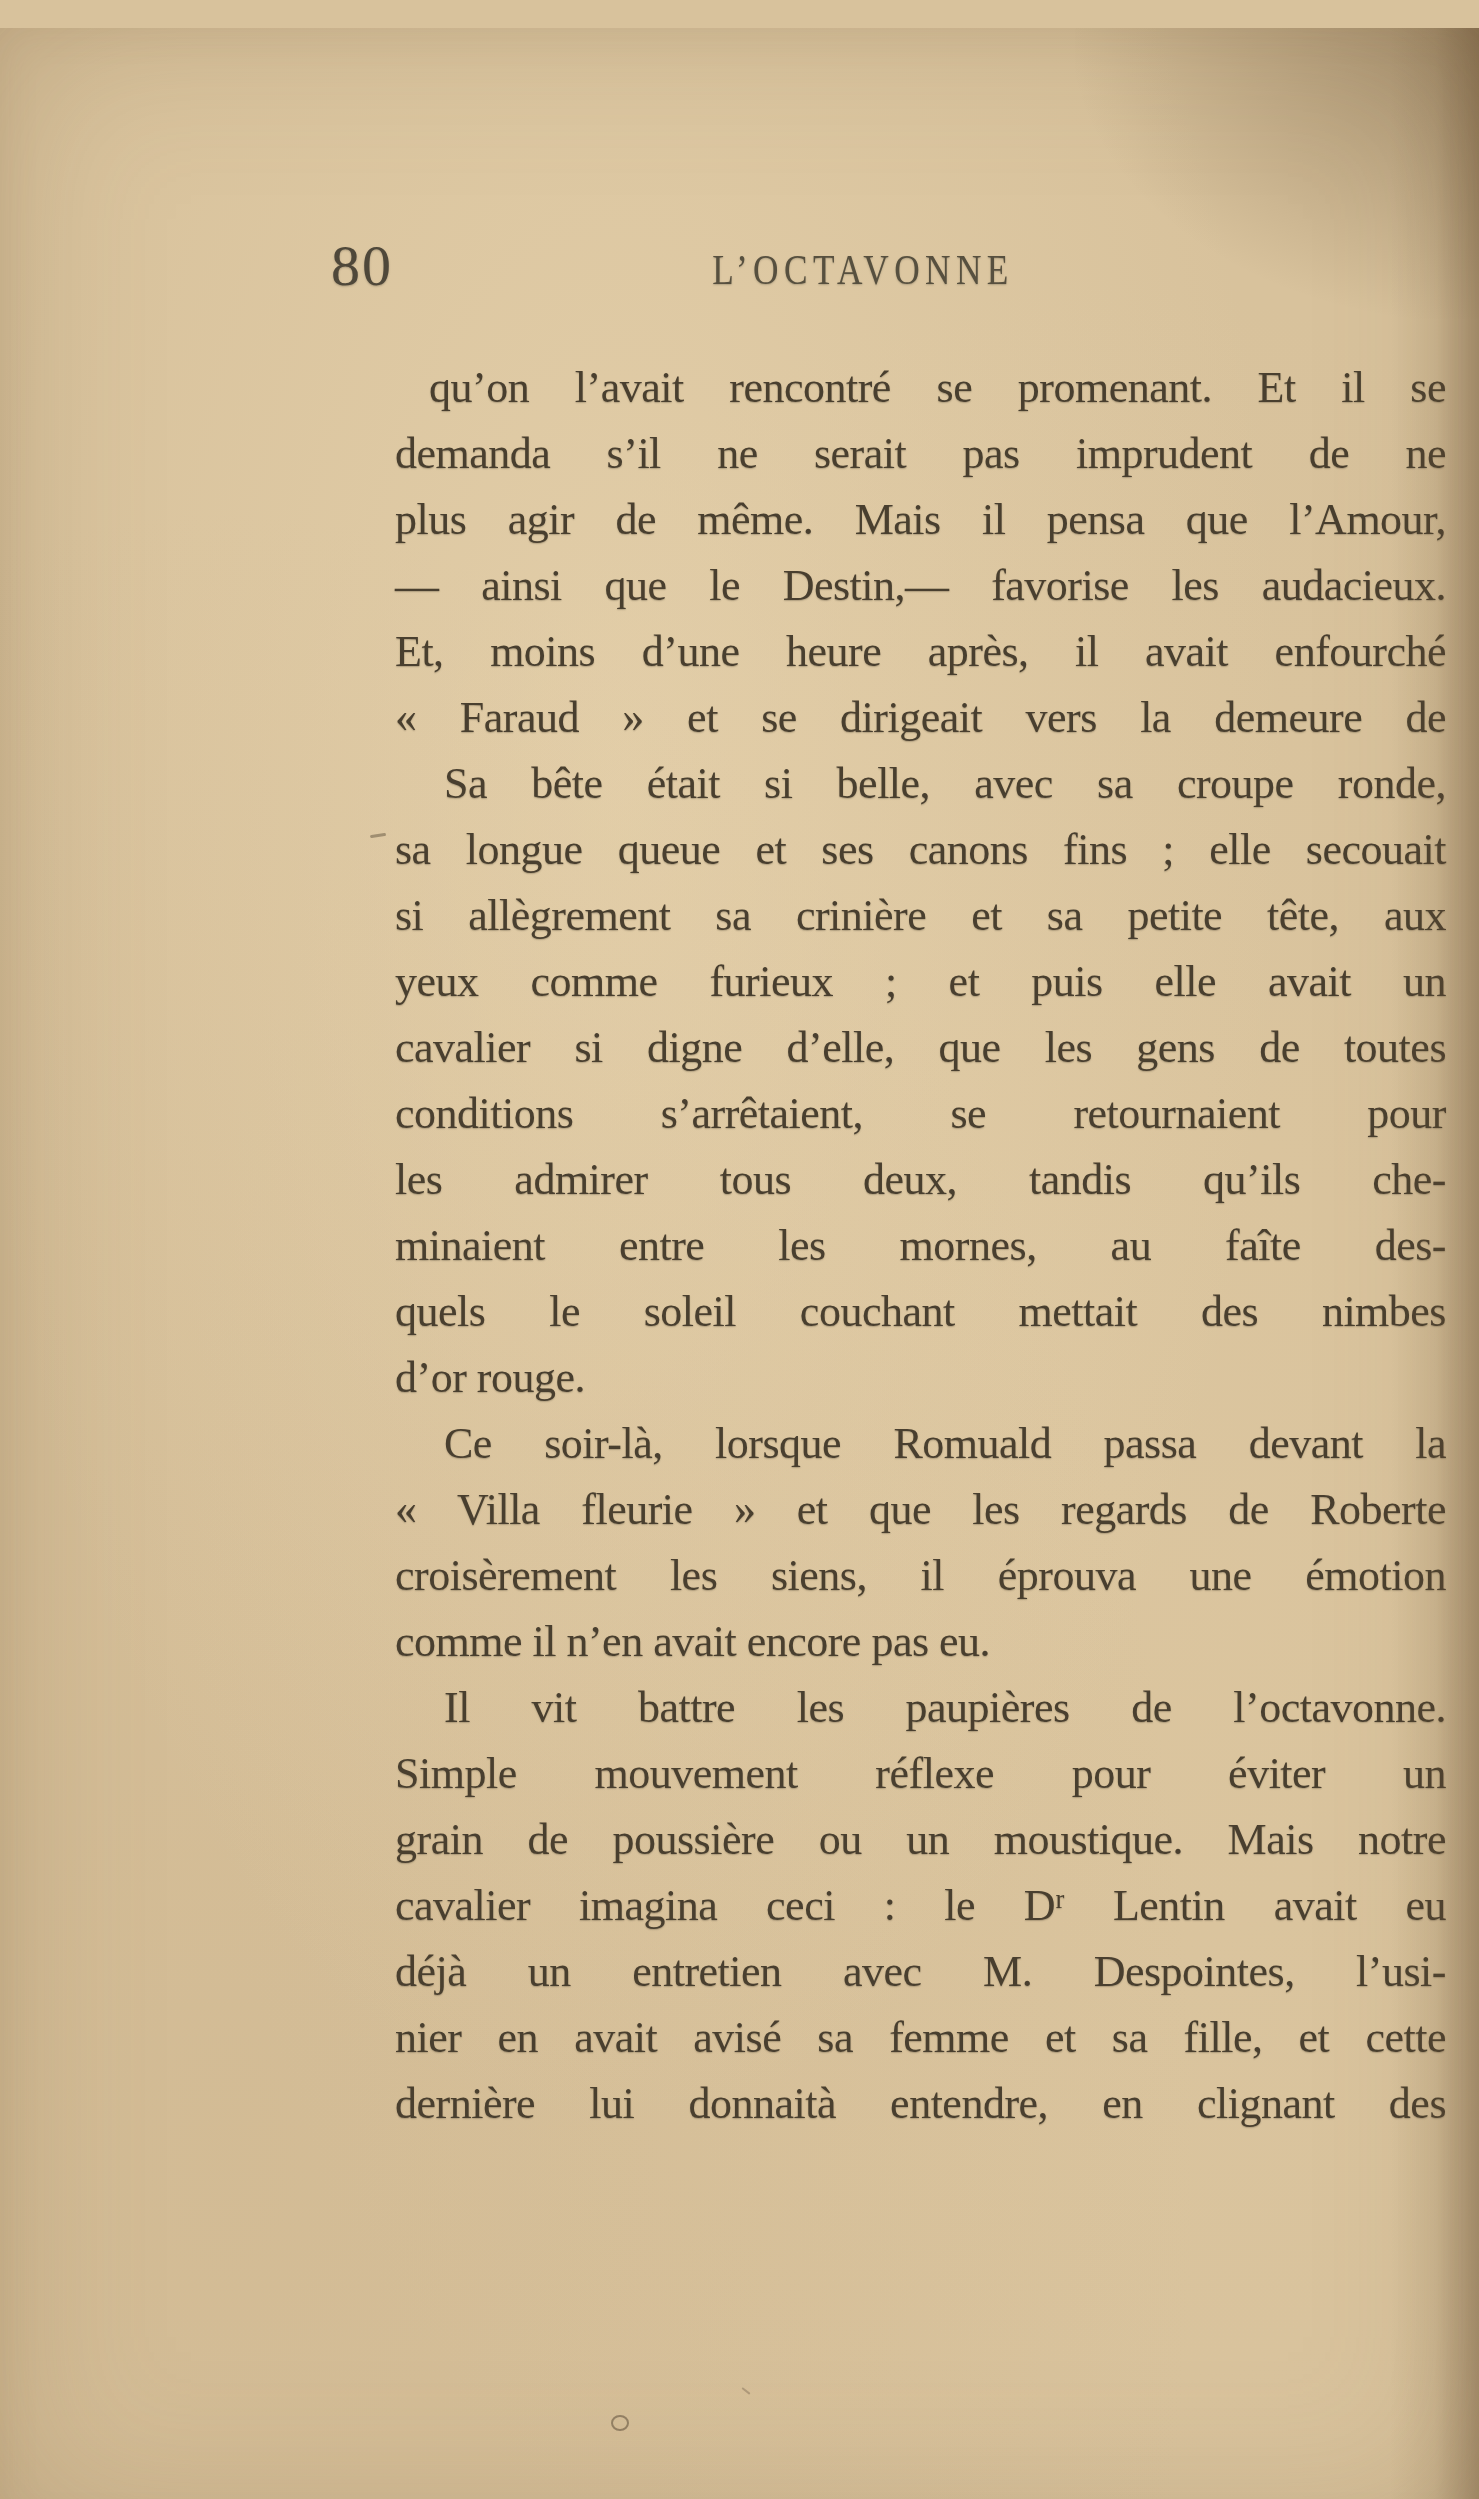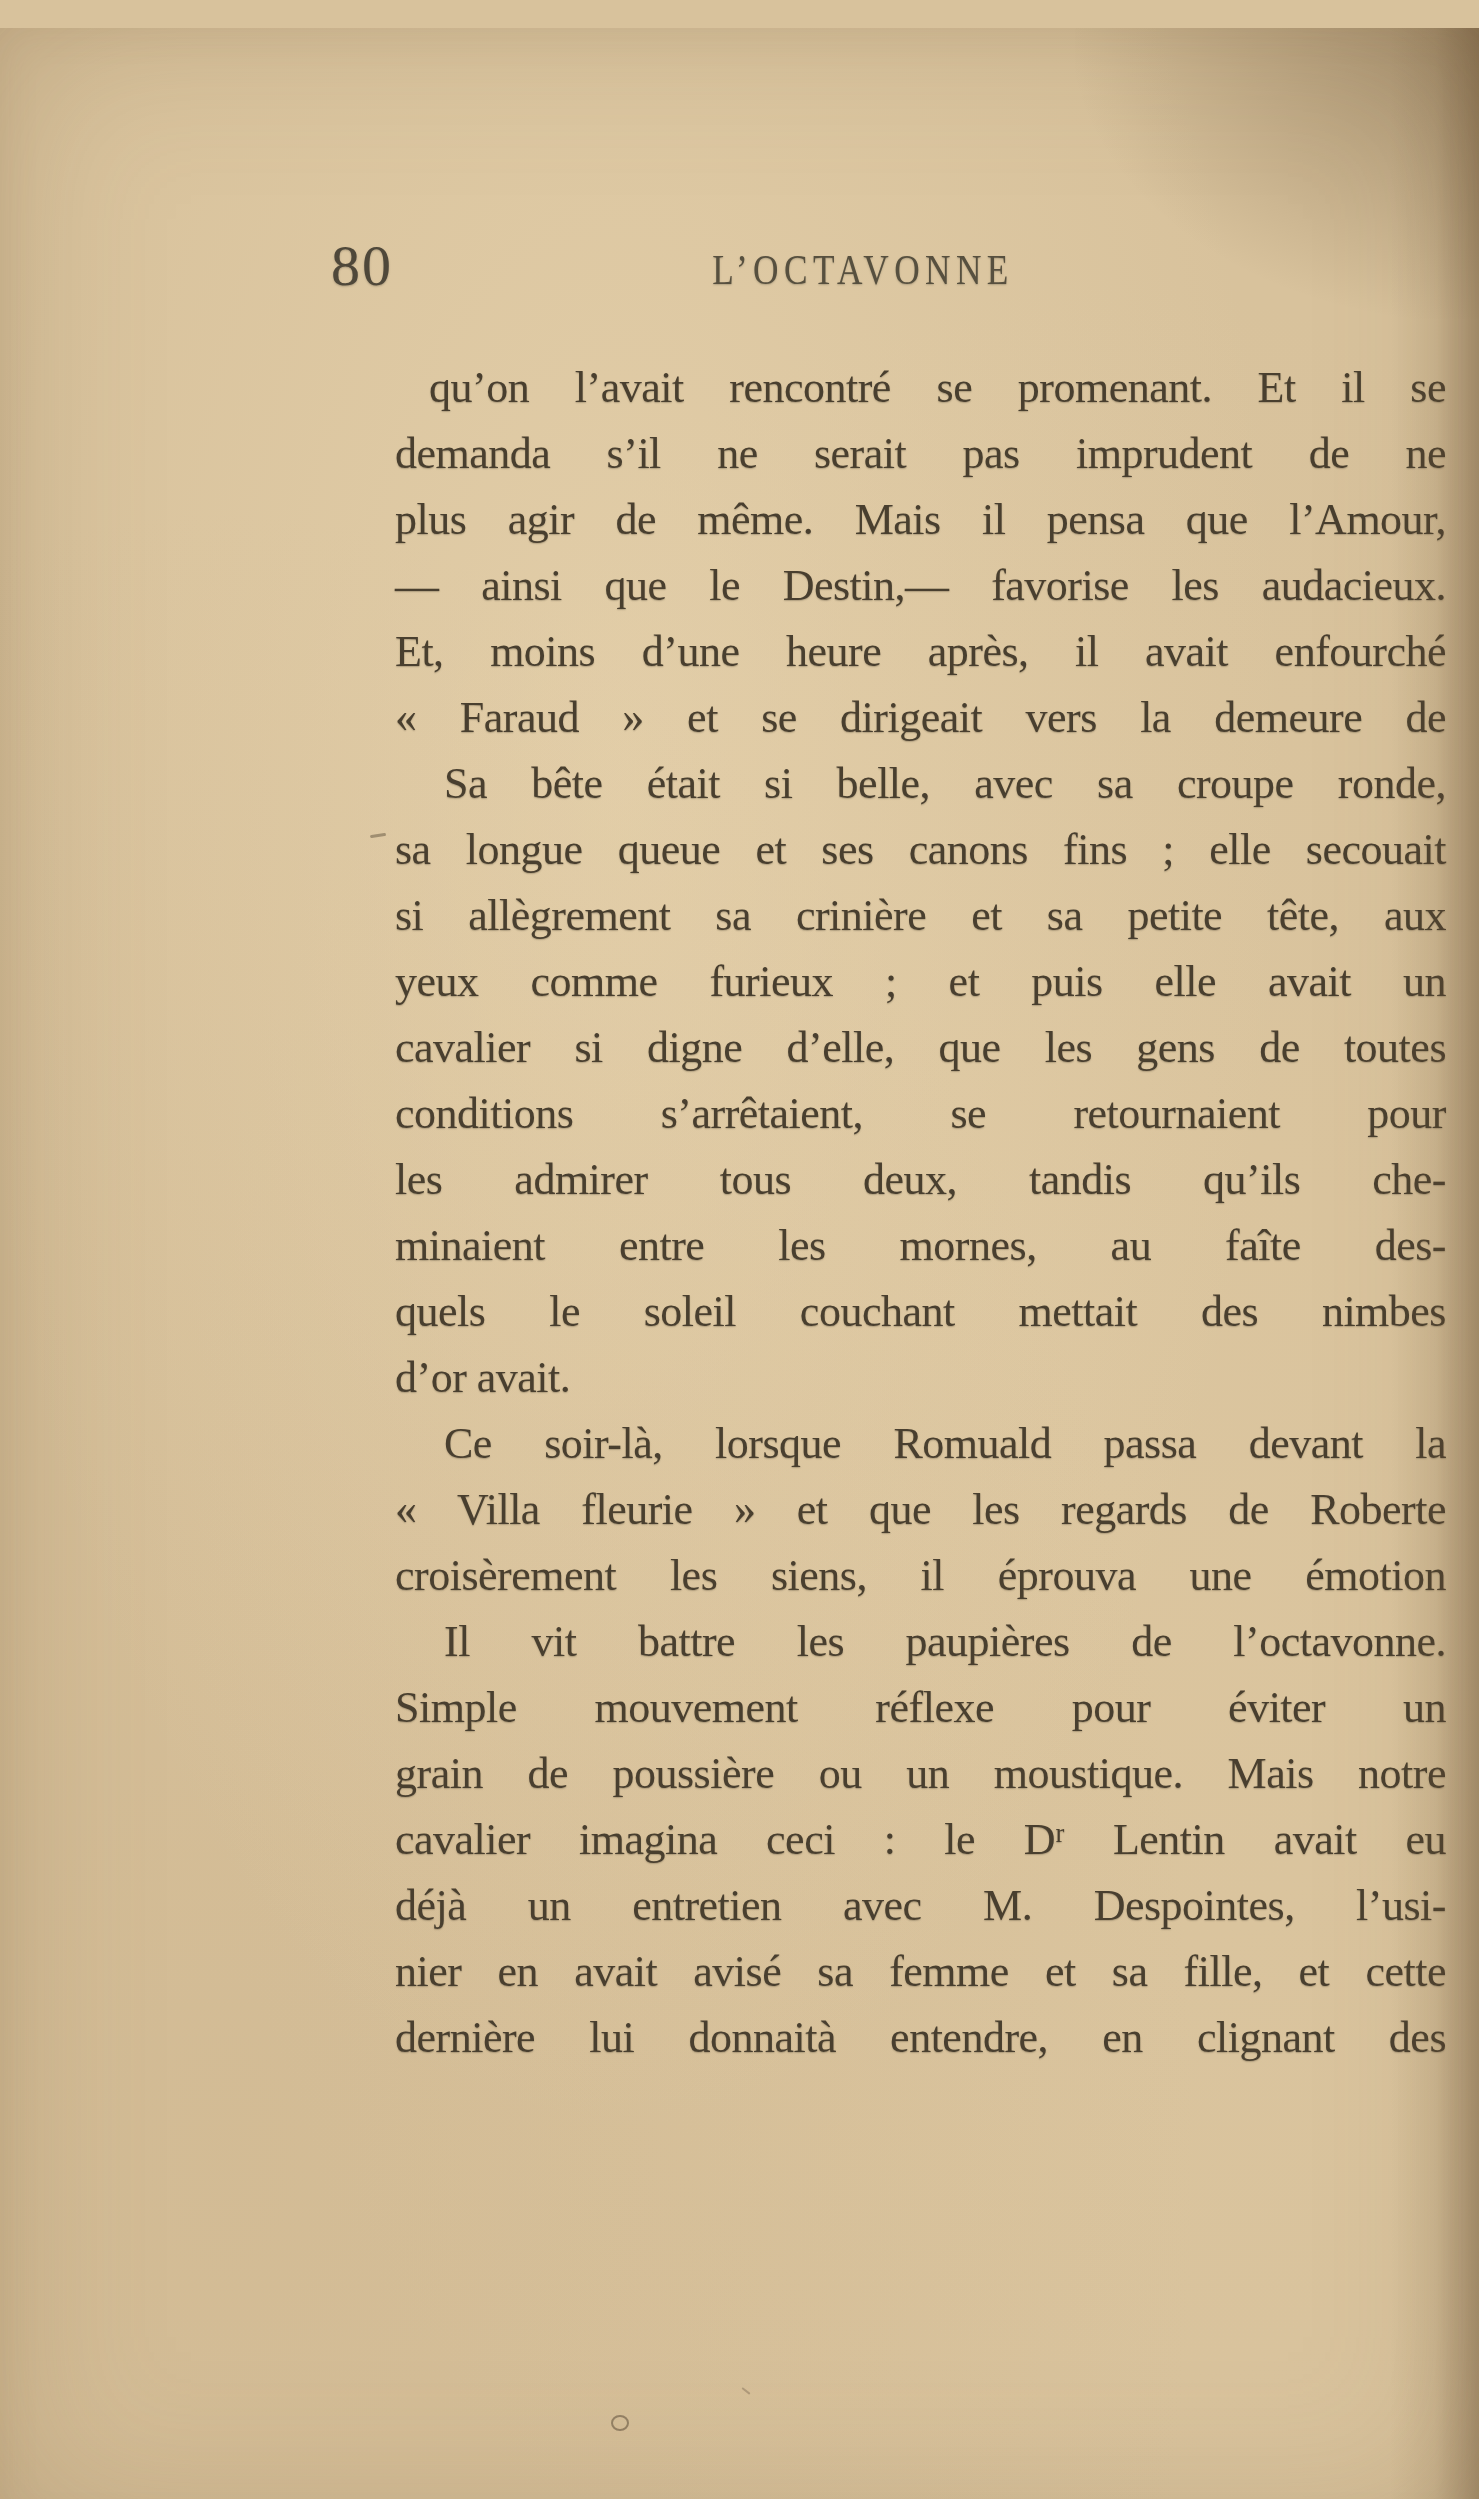--- a/index.html
+++ b/index.html
@@ -108,7 +108,7 @@
       <span class="line">les admirer tous deux, tandis qu’ils che-</span>
       <span class="line">minaient entre les mornes, au faîte des-</span>
       <span class="line">quels le soleil couchant mettait des nimbes</span>
-      <span class="line pend">d’or avait.</span>
+      <span class="line pend">d’or rouge.</span>
     </p>
 
     <p class="para">

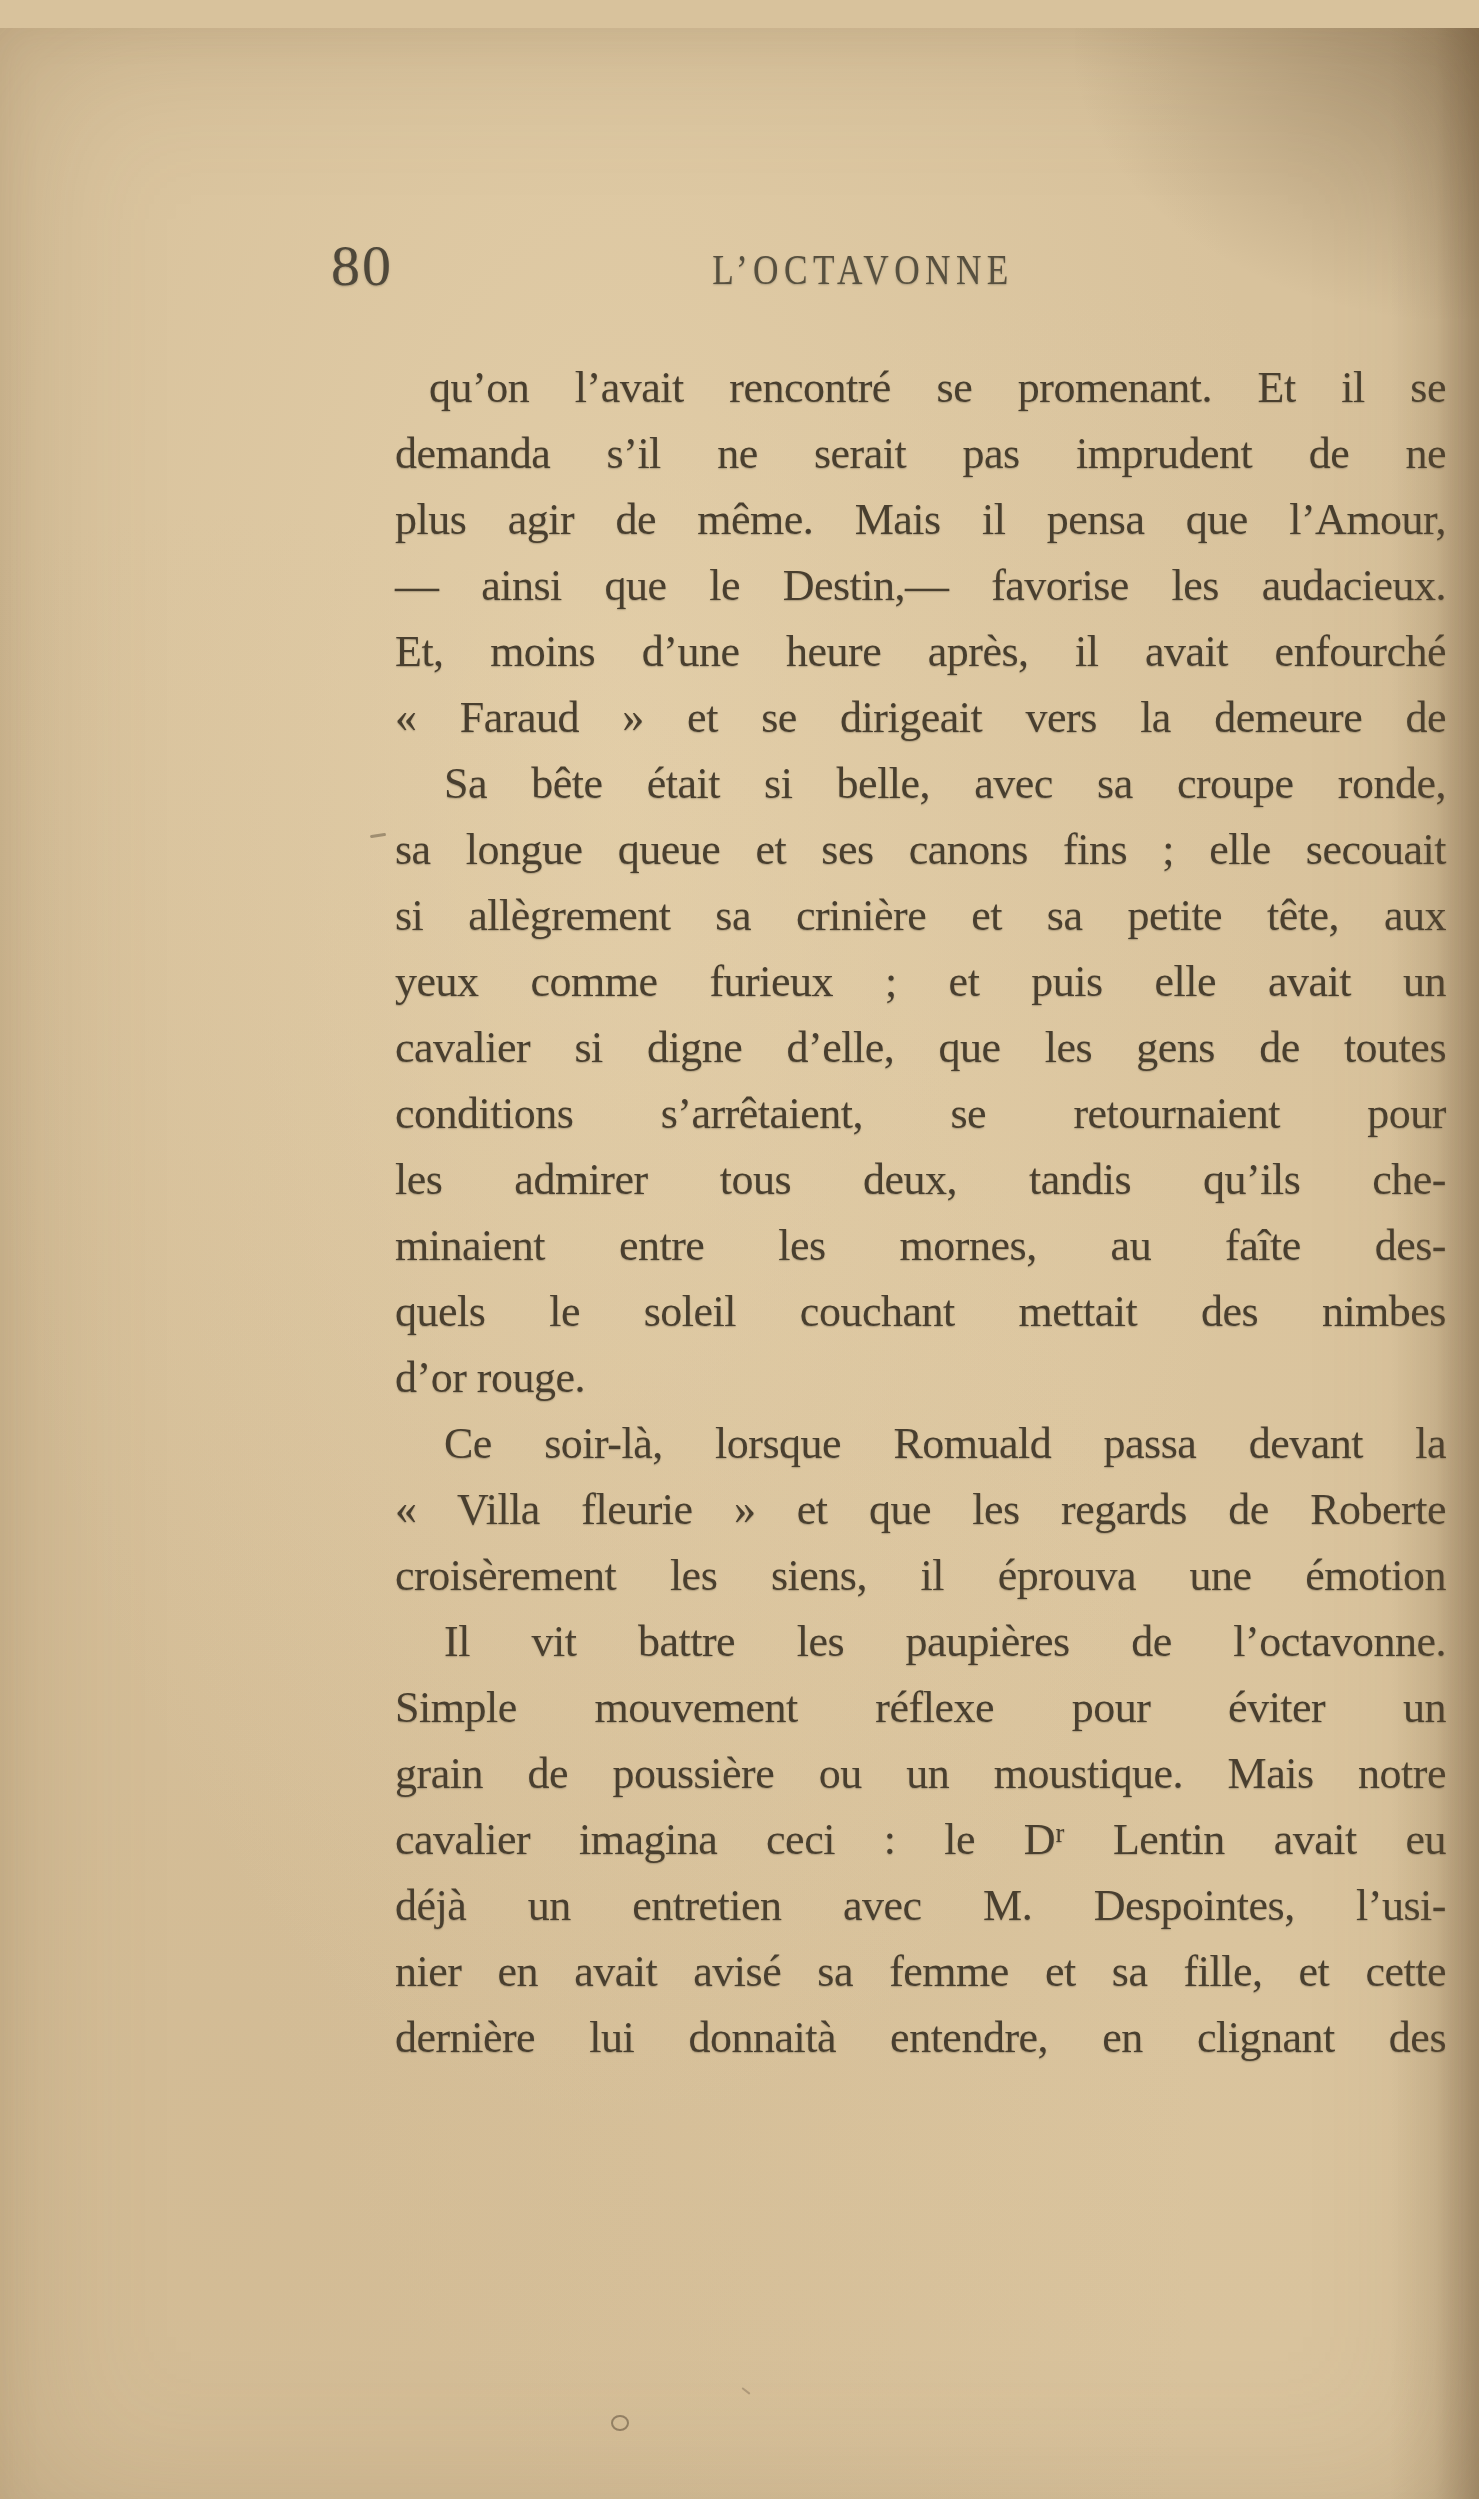--- a/index.html
+++ b/index.html
@@ -115,6 +115,7 @@
       <span class="line ind">Ce soir-là, lorsque Romuald passa devant la</span>
       <span class="line">« Villa fleurie » et que les regards de Roberte</span>
       <span class="line">croisèrement les siens, il éprouva une émotion</span>
+      <span class="line pend">comme il n’en avait encore pas eu.</span>
     </p>
 
     <p class="para">

